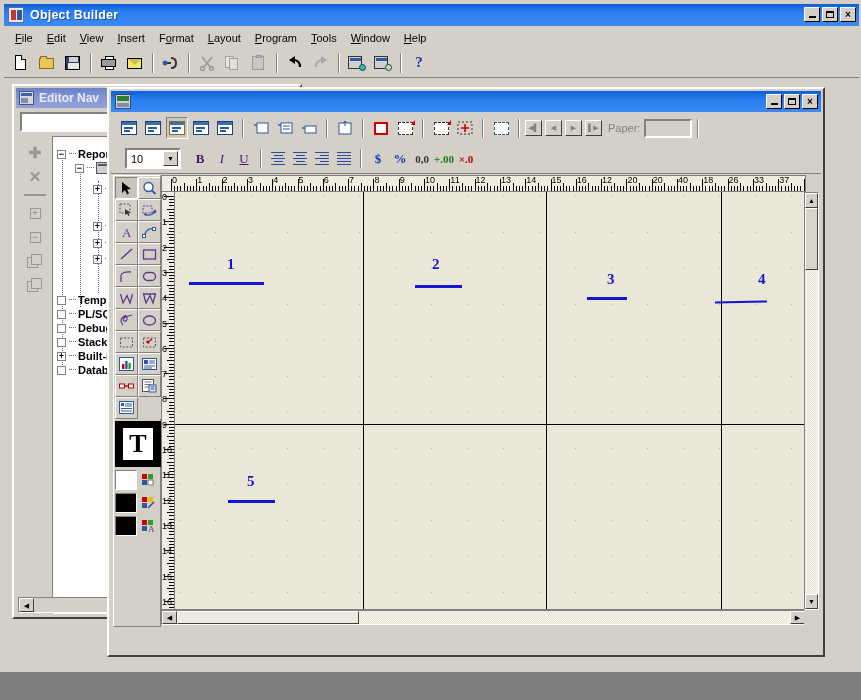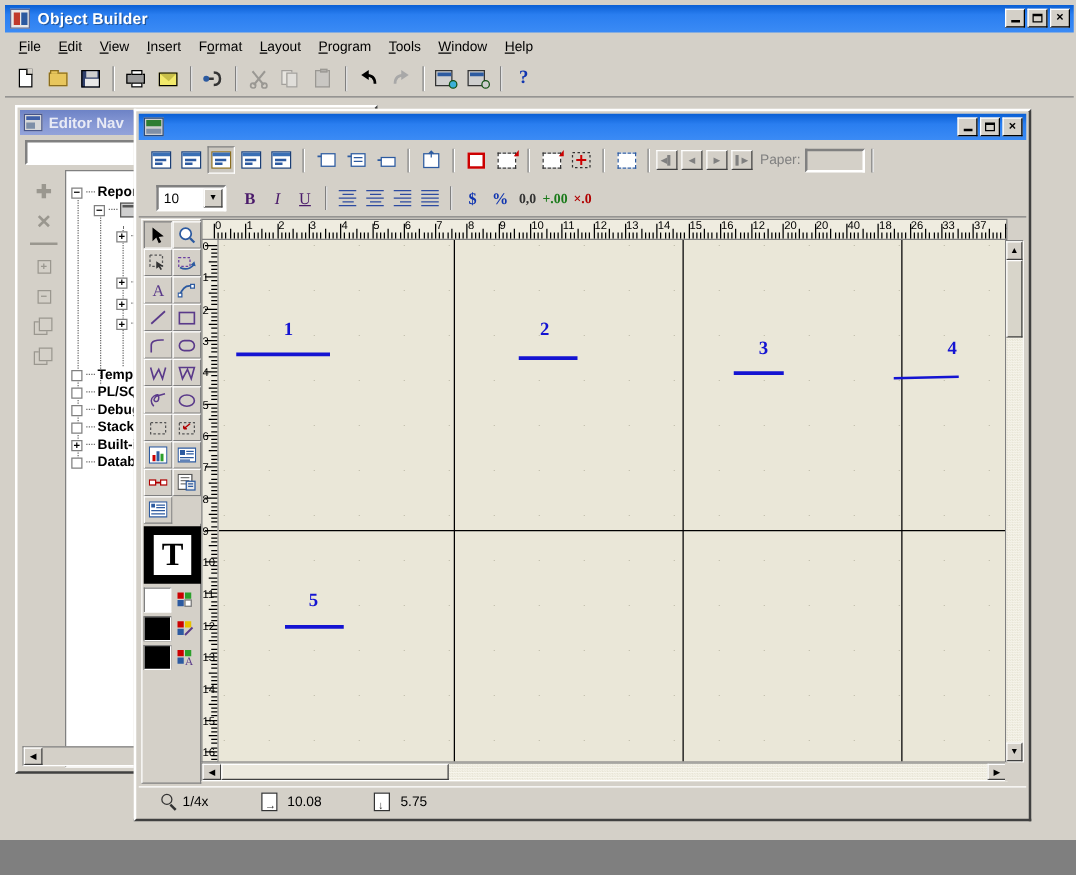--- a/index.html
+++ b/index.html
@@ -1370,27 +1370,6 @@
       <div id="corner-grip"></div>
     </div>
 
-    <div id="ed-status">
-      <div class="st-cell">
-        <span class="zoomico">
-            <span class="lens"></span>
-            <span class="hdl"></span>
-          </span>
-        <span class="st-txt" style="margin-left:3px">1/4x</span>
-      </div>
-      <div class="st-cell" style="margin-left:42px">
-        <span class="docico">
-            <span class="ar">→</span>
-          </span>
-        <span class="st-txt">10.08</span>
-      </div>
-      <div class="st-cell" style="margin-left:42px">
-        <span class="docico">
-            <span class="ar">↓</span>
-          </span>
-        <span class="st-txt">5.75</span>
-      </div>
-    </div>
 
   </div>
 </div>

